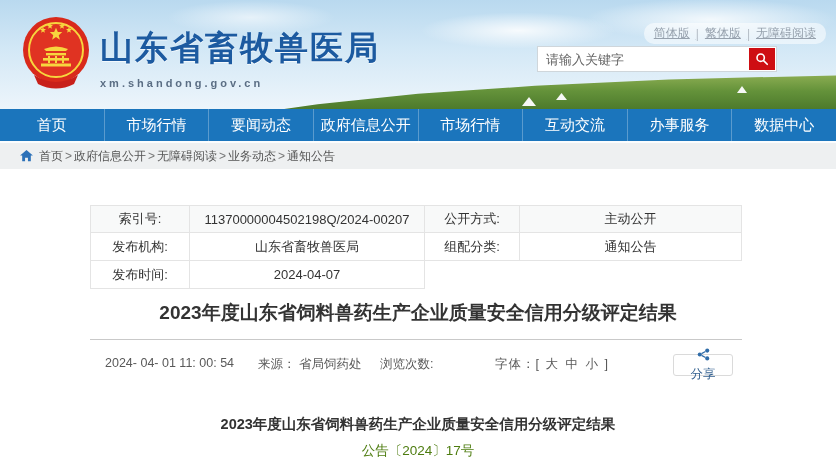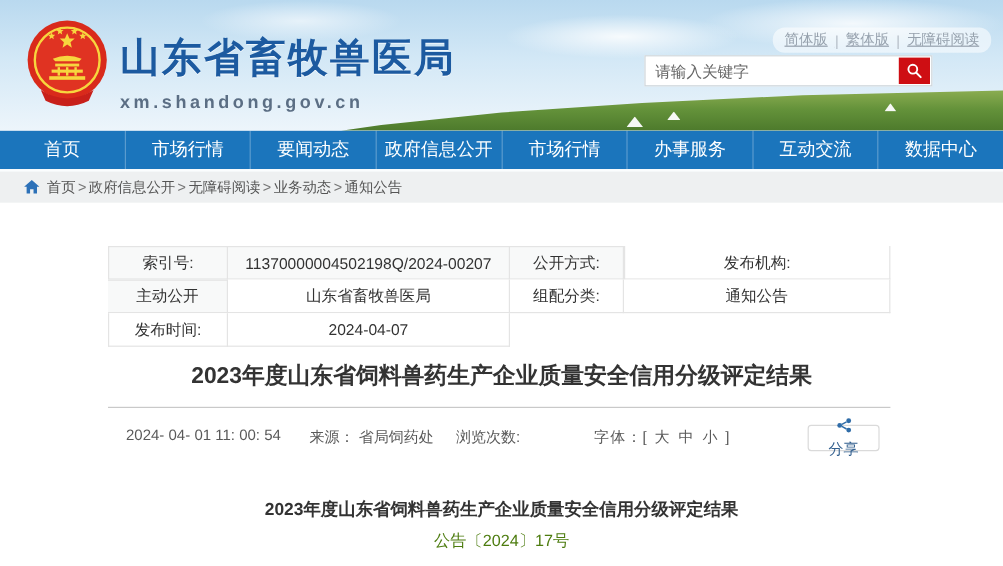--- a/index.html
+++ b/index.html
@@ -31,7 +31,7 @@
   .brand { position:absolute; left:100px; top:26px; }
   .site-name { font-size:33px; font-weight:bold; color:#1c5aa0; letter-spacing:2px;
     text-shadow:0 1px 0 rgba(255,255,255,.7); }
-  .site-url { margin-top:6px; font-size:15px; font-weight:bold; color:#5b6e84; letter-spacing:3px; }
+  .site-url { margin-top:6px; font-size:11px; font-weight:bold; color:#5b6e84; letter-spacing:3px; }
 
   .top-links { position:absolute; right:10px; top:23px; background:rgba(255,255,255,.55);
     border-radius:10px; padding:2px 10px; font-size:12px; color:#96a1ad; display:flex; gap:6px; align-items:center;text-decoration:underline; }

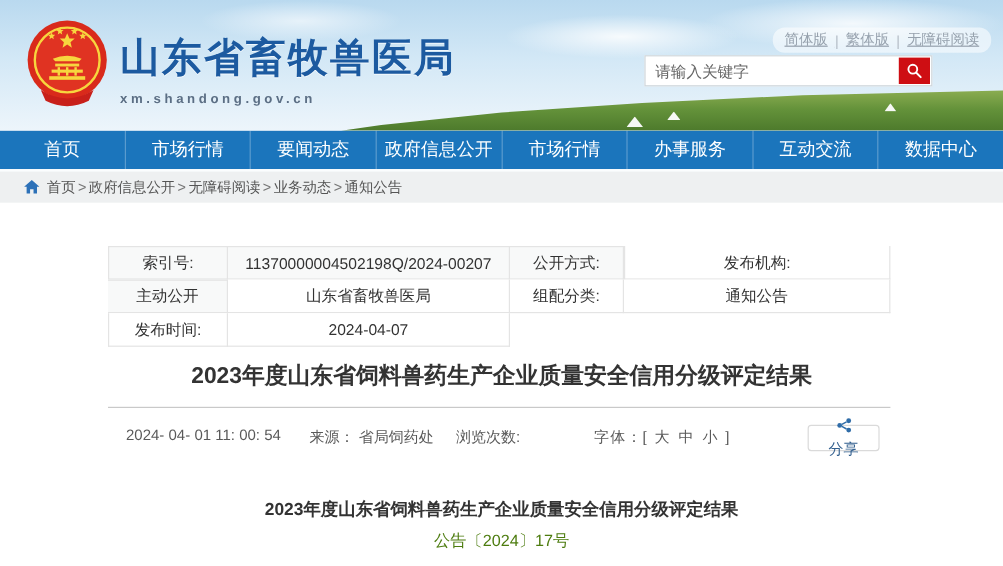--- a/index.html
+++ b/index.html
@@ -161,8 +161,8 @@
     <div class="nav-item">要闻动态</div>
     <div class="nav-item">政府信息公开</div>
     <div class="nav-item">市场行情</div>
+    <div class="nav-item">互动交流</div>
     <div class="nav-item">办事服务</div>
-    <div class="nav-item">互动交流</div>
     <div class="nav-item">数据中心</div>
   </div>
 

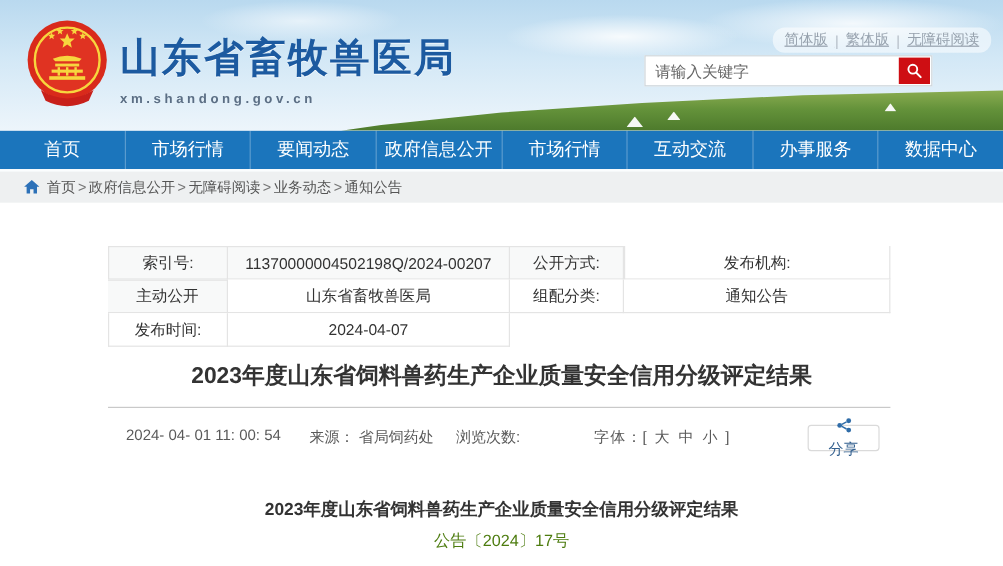--- a/index.html
+++ b/index.html
@@ -189,9 +189,9 @@
       <div class="cell row1 topb leftb">索引号:</div>
       <div class="cell row1 topb">11370000004502198Q/2024-00207</div>
       <div class="cell row1 topb">公开方式:</div>
+      <div class="cell row1 topb">主动公开</div>
+
       <div class="cell leftb">发布机构:</div>
-
-      <div class="cell row1 topb">主动公开</div>
       <div class="cell">山东省畜牧兽医局</div>
       <div class="cell">组配分类:</div>
       <div class="cell">通知公告</div>

